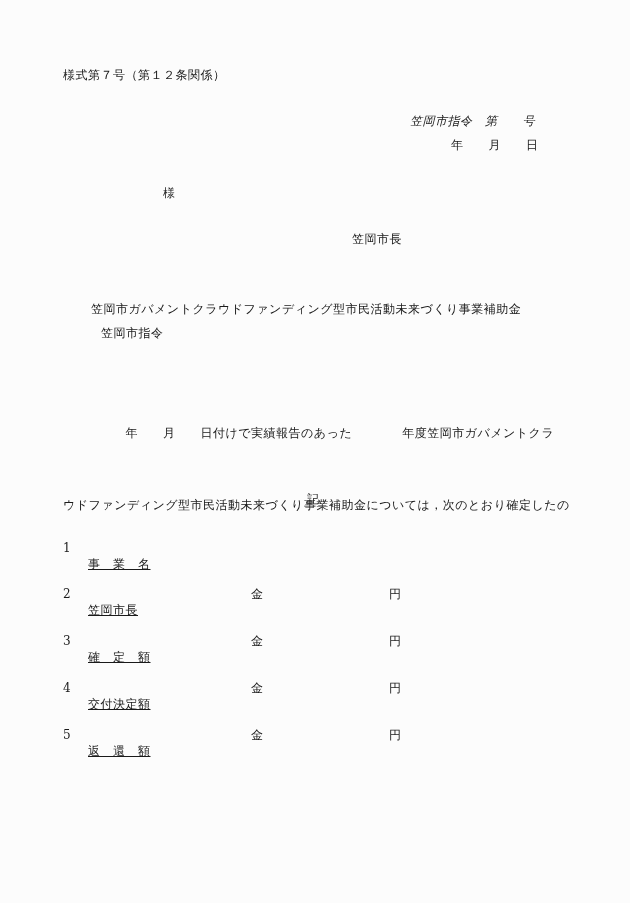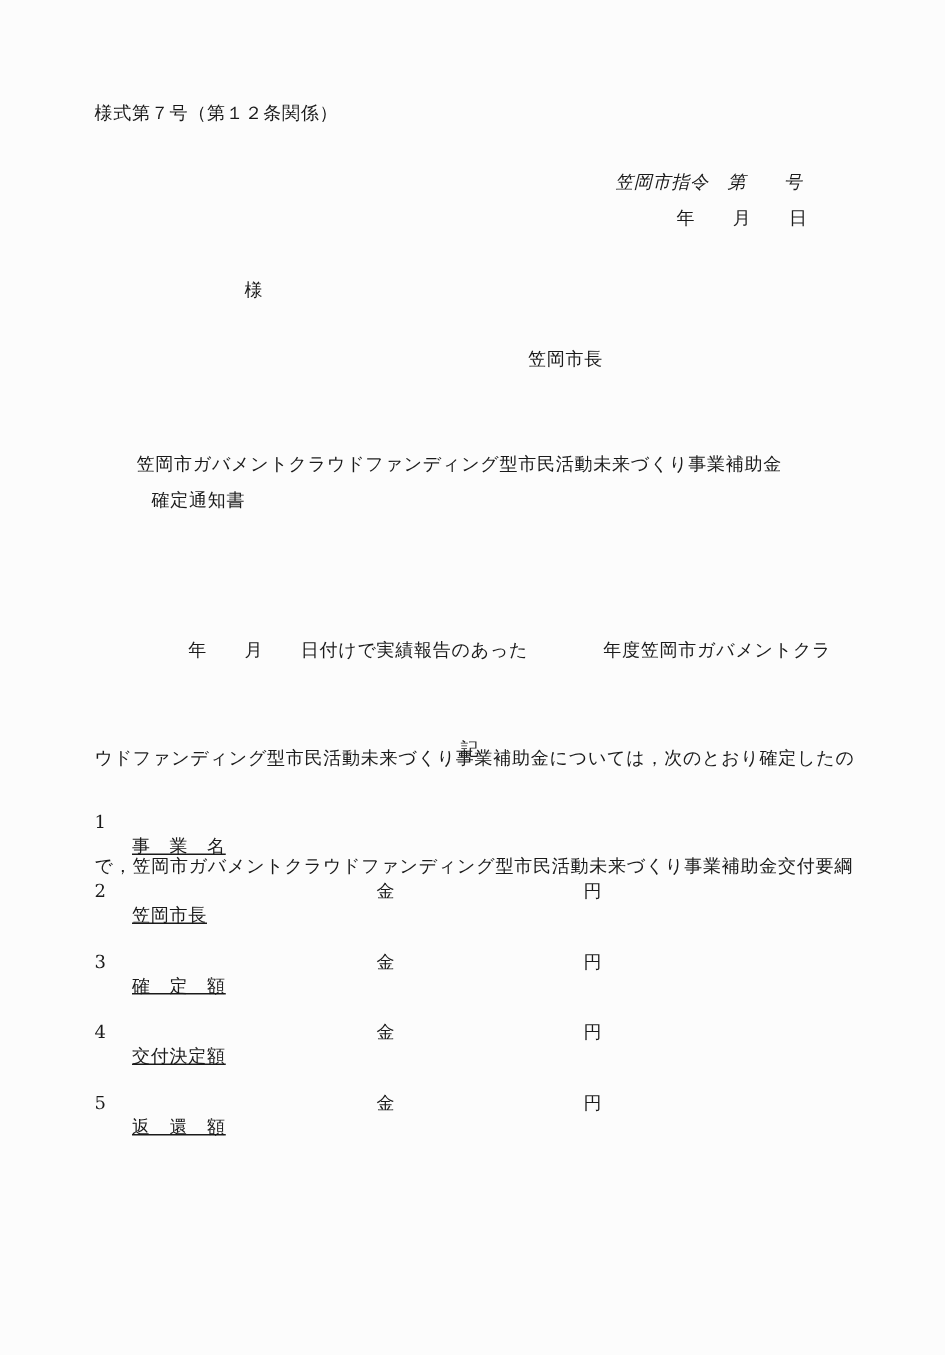--- a/index.html
+++ b/index.html
@@ -65,7 +65,7 @@
   <div class="abs sender">笠岡市長</div>
 
   <div class="abs title-1">笠岡市ガバメントクラウドファンディング型市民活動未来づくり事業補助金</div>
-  <div class="abs title-2">確定通知書</div>
+  <div class="abs title-2">笠岡市指令</div>
 
   <div class="body-text">
     <div>　　　　　年　　月　　日付けで実績報告のあった　　　　年度笠岡市ガバメントクラ</div>

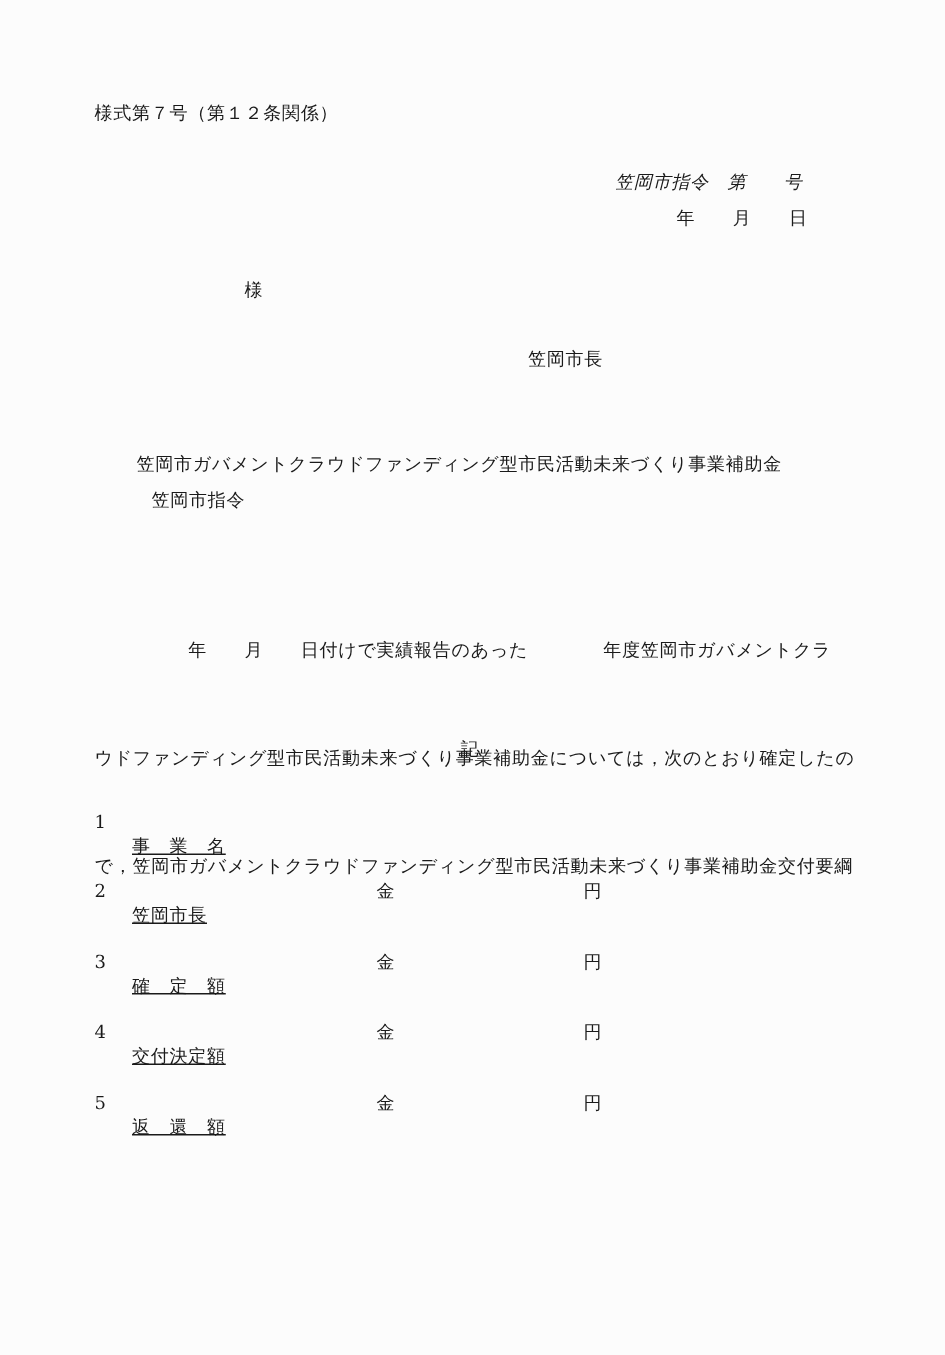--- a/index.html
+++ b/index.html
@@ -70,7 +70,6 @@
   <div class="body-text">
     <div>　　　　　年　　月　　日付けで実績報告のあった　　　　年度笠岡市ガバメントクラ</div>
     <div>ウドファンディング型市民活動未来づくり事業補助金については，次のとおり確定したの</div>
-    <div>で，笠岡市ガバメントクラウドファンディング型市民活動未来づくり事業補助金交付要綱</div>
   </div>
 
   <div class="abs ki">記</div>

